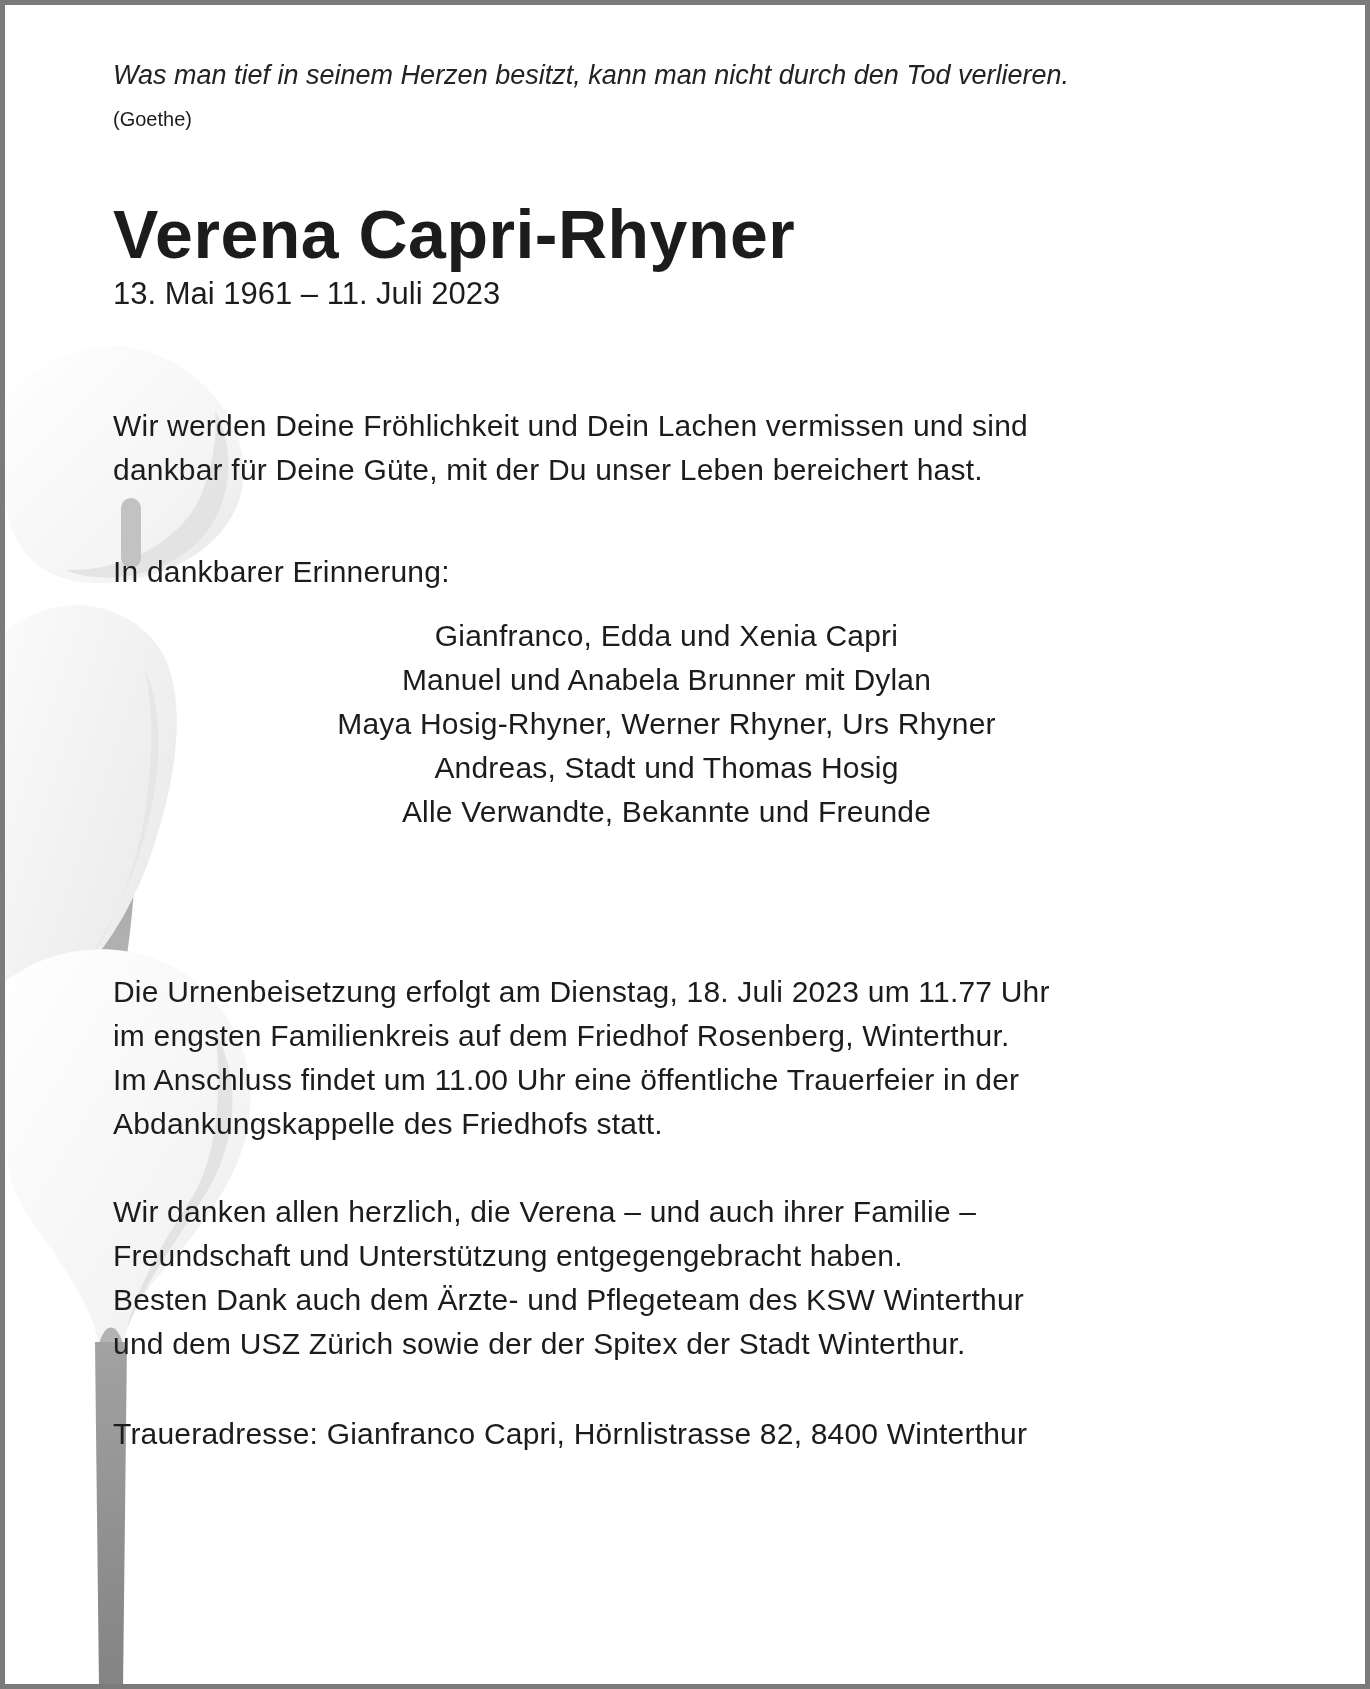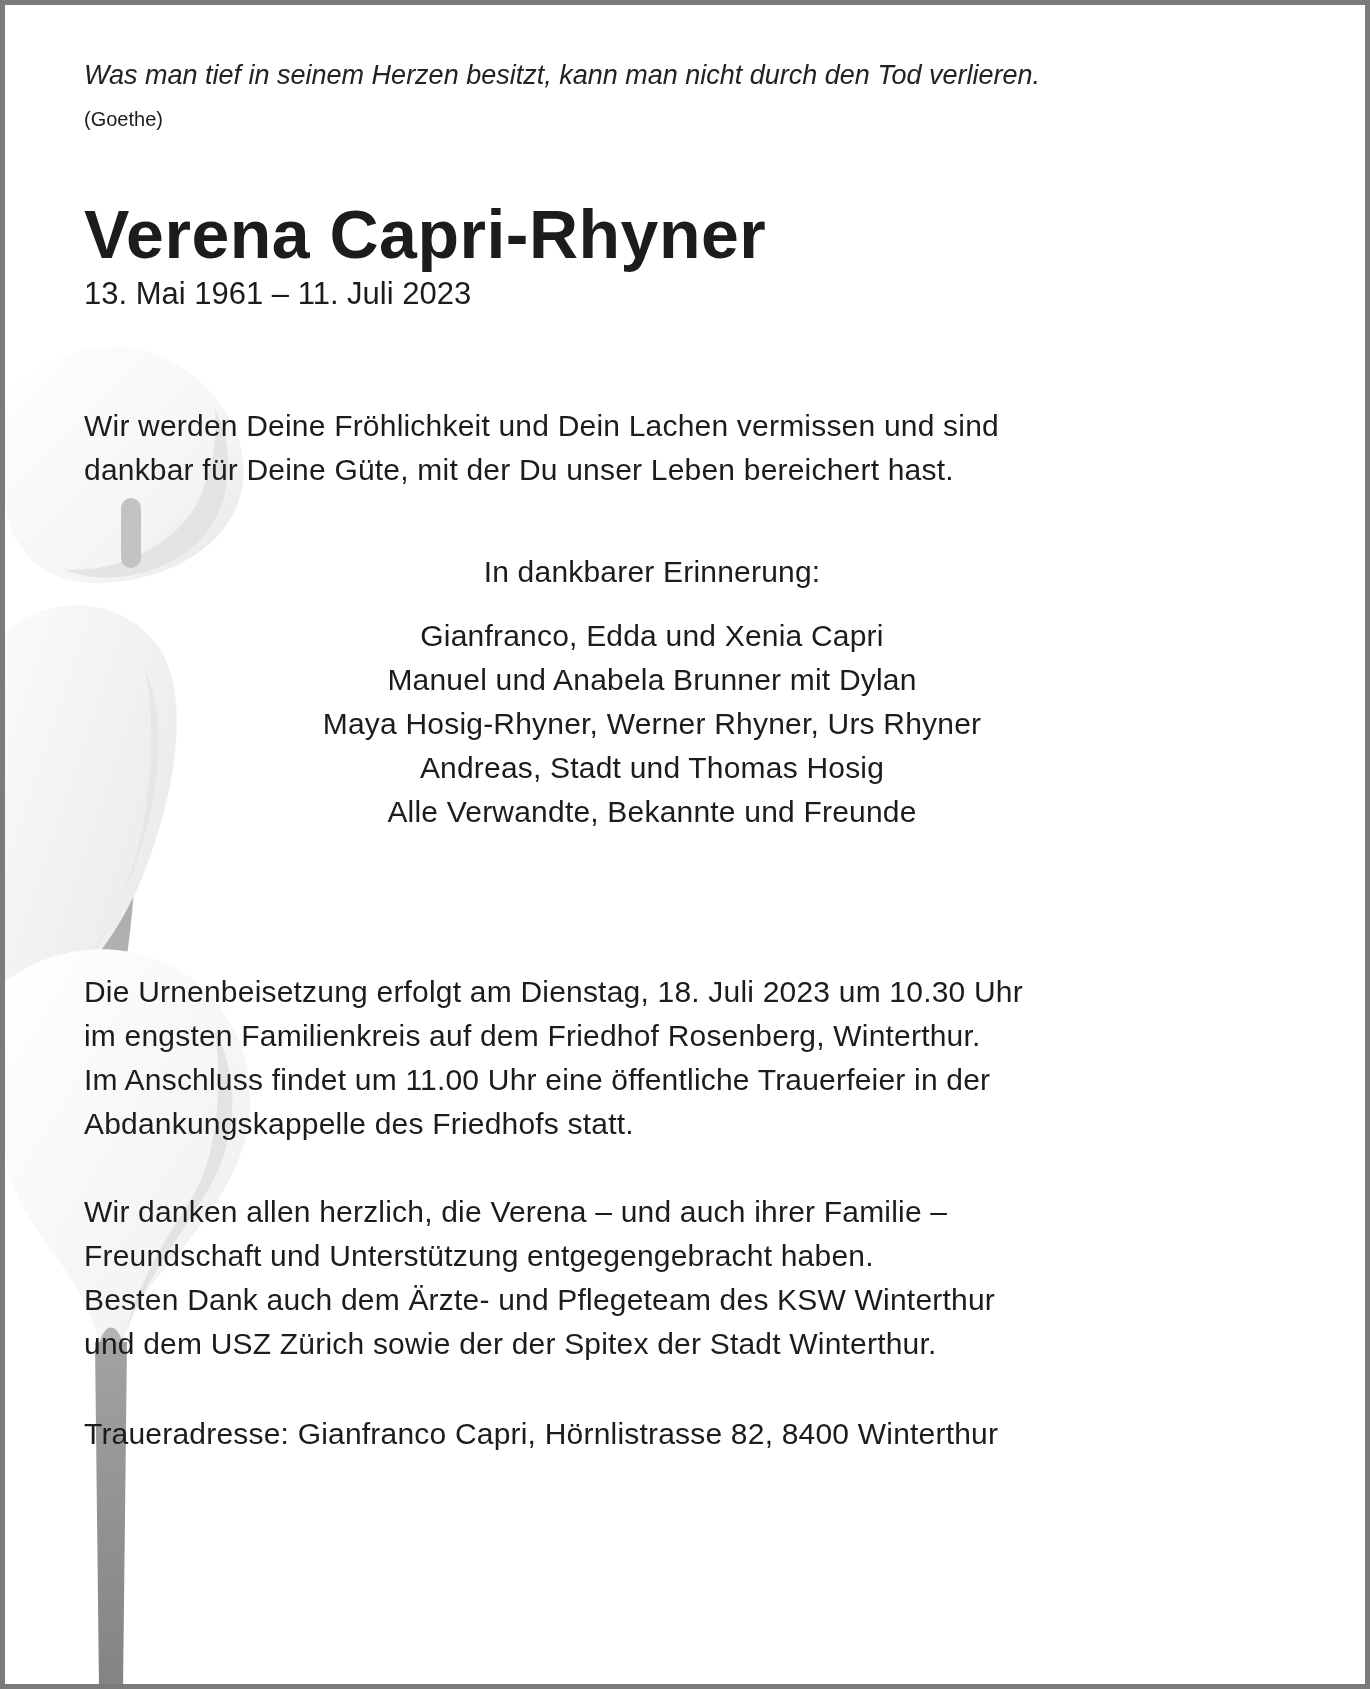--- a/index.html
+++ b/index.html
@@ -24,7 +24,7 @@
   }
   .content {
     position: relative;
-    padding: 48px 145px 0 79px;
+    padding: 48px 145px 0 108px;
     z-index: 2;
   }
   .quote-line {

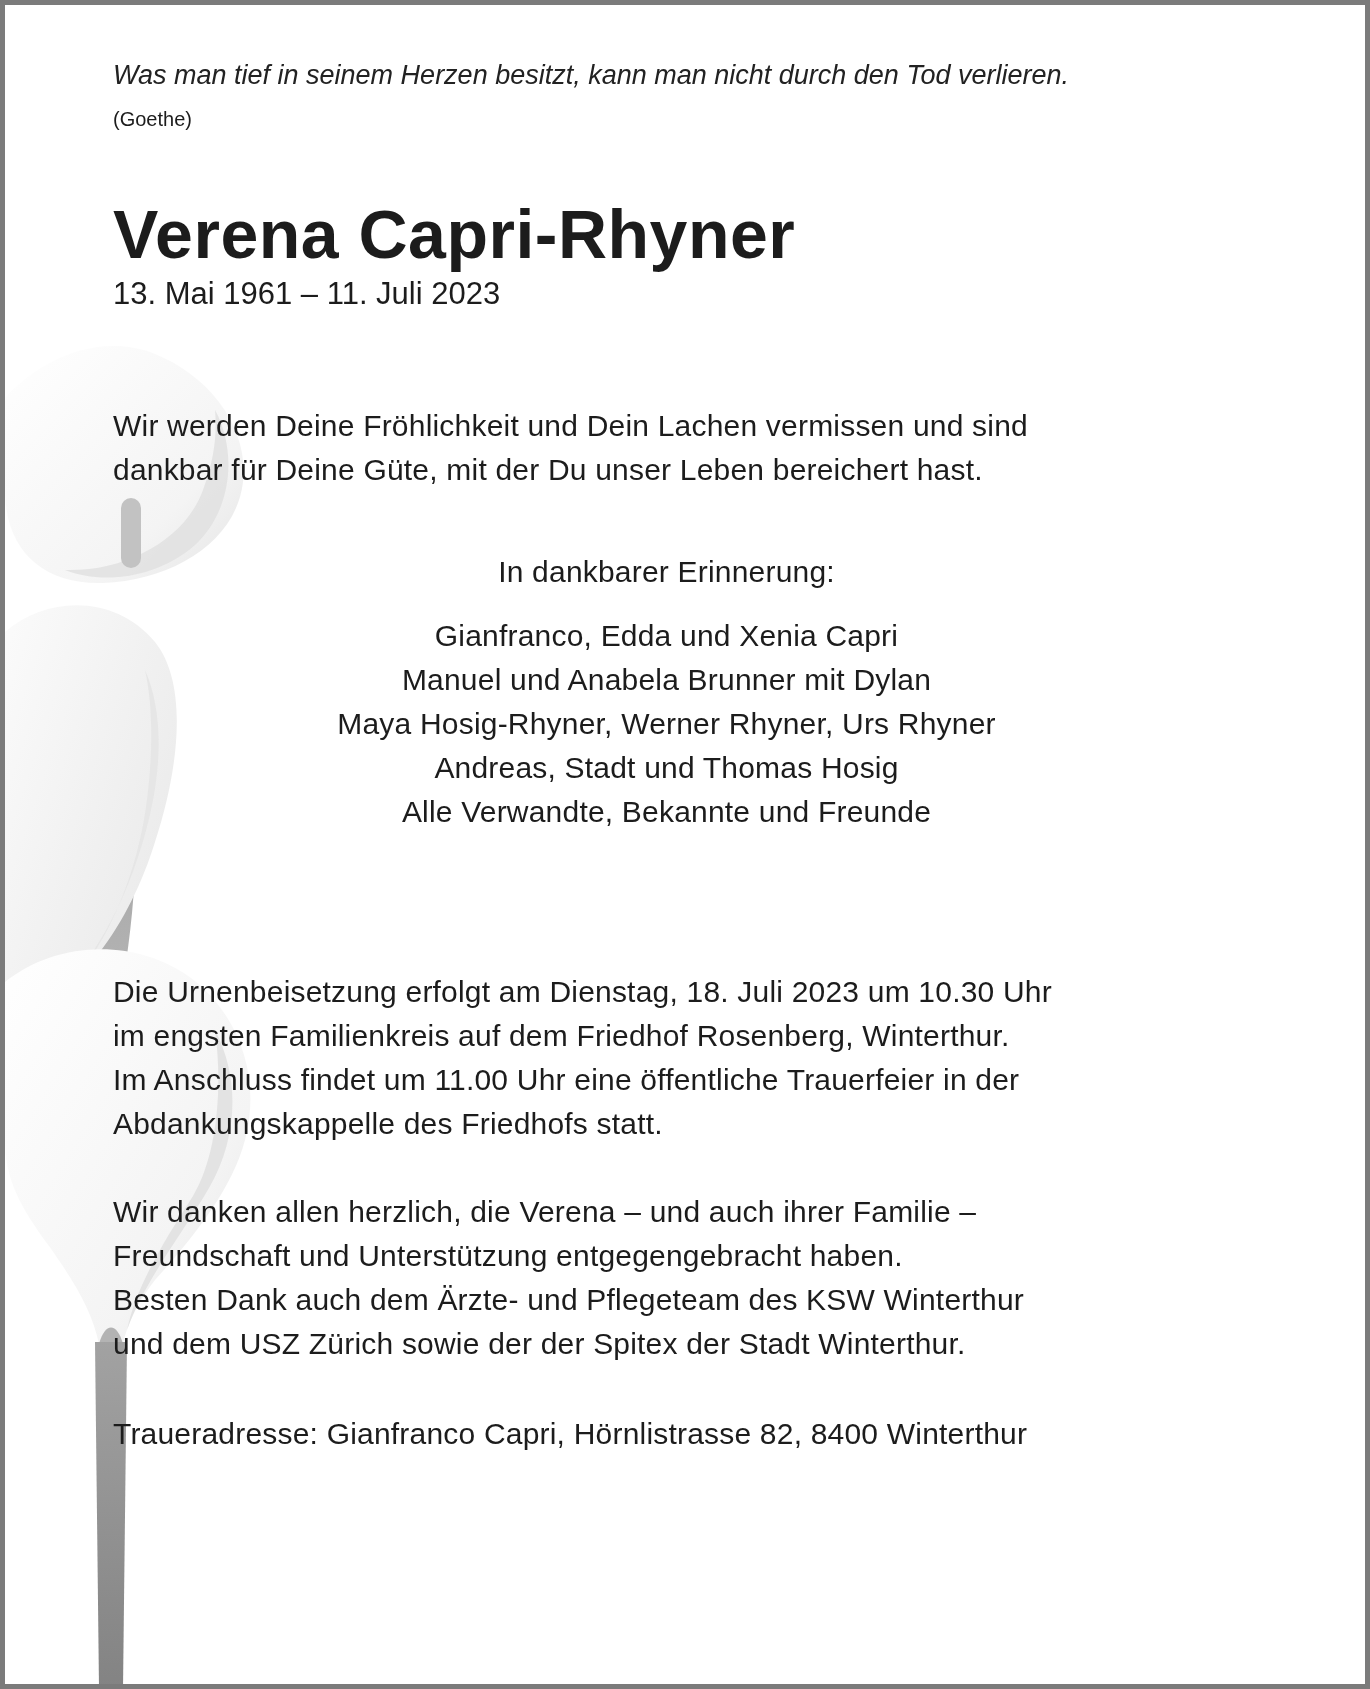--- a/index.html
+++ b/index.html
@@ -61,7 +61,7 @@
     line-height: 44px;
   }
   .tribute { margin-top: 88px; }
-  .remembrance-title { margin-top: 58px; text-align: center; }
+  .remembrance-title { margin-top: 58px; }
   .mourners { margin-top: 20px; text-align: center; }
   .mourner-line {
     font-size: 30px;

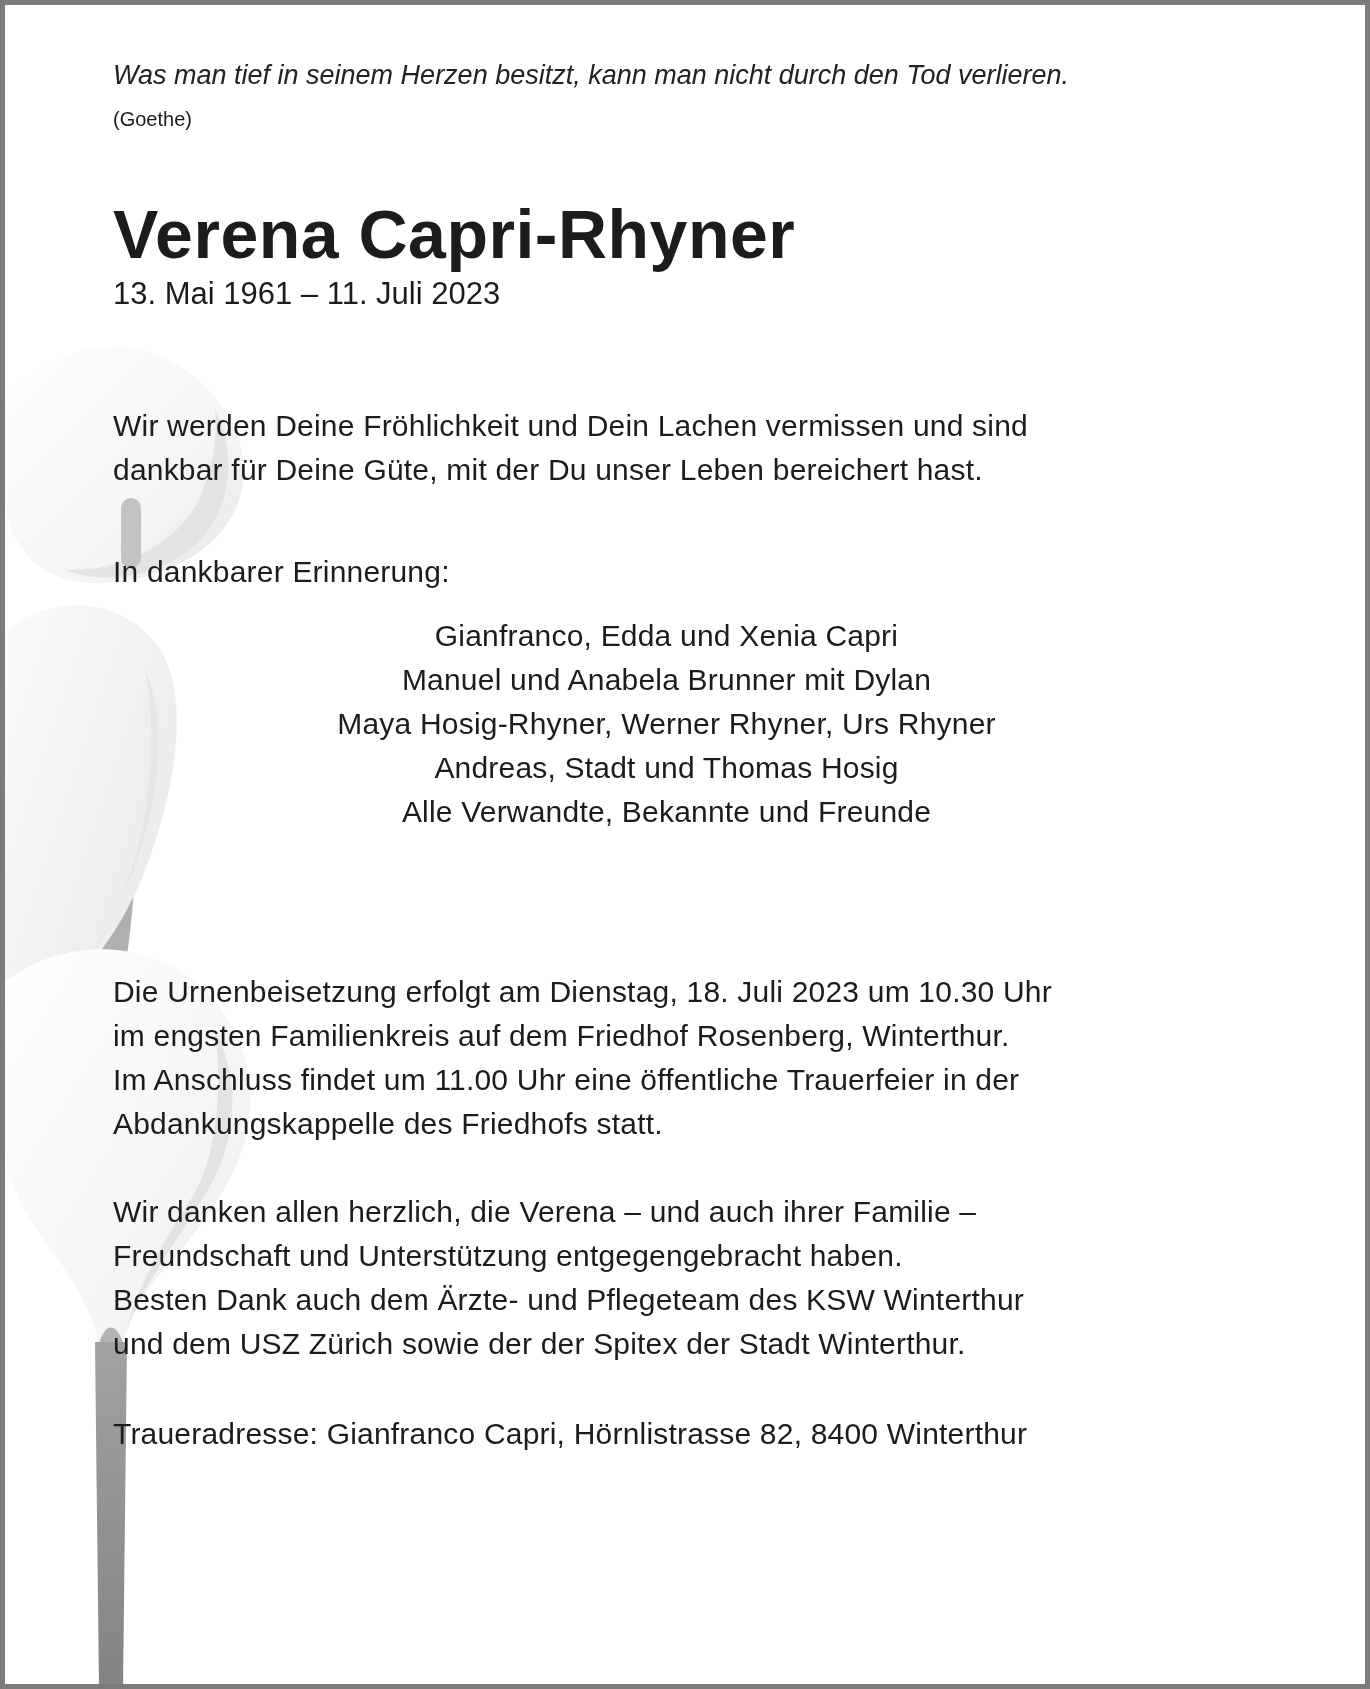--- a/index.html
+++ b/index.html
@@ -137,7 +137,7 @@
       <div class="mourner-line">Alle Verwandte, Bekannte und Freunde</div>
     </div>
 
-    <div class="para service">Die Urnenbeisetzung erfolgt am Dienstag, 18. Juli 2023 um 10.30 Uhr
+    <div class="para service">Die Urnenbeisetzung erfolgt am Dienstag, 18. Juli 2023 um 11.77 Uhr
 im engsten Familienkreis auf dem Friedhof Rosenberg, Winterthur.
 Im Anschluss findet um 11.00 Uhr eine öffentliche Trauerfeier in der
 Abdankungskappelle des Friedhofs statt.</div>

